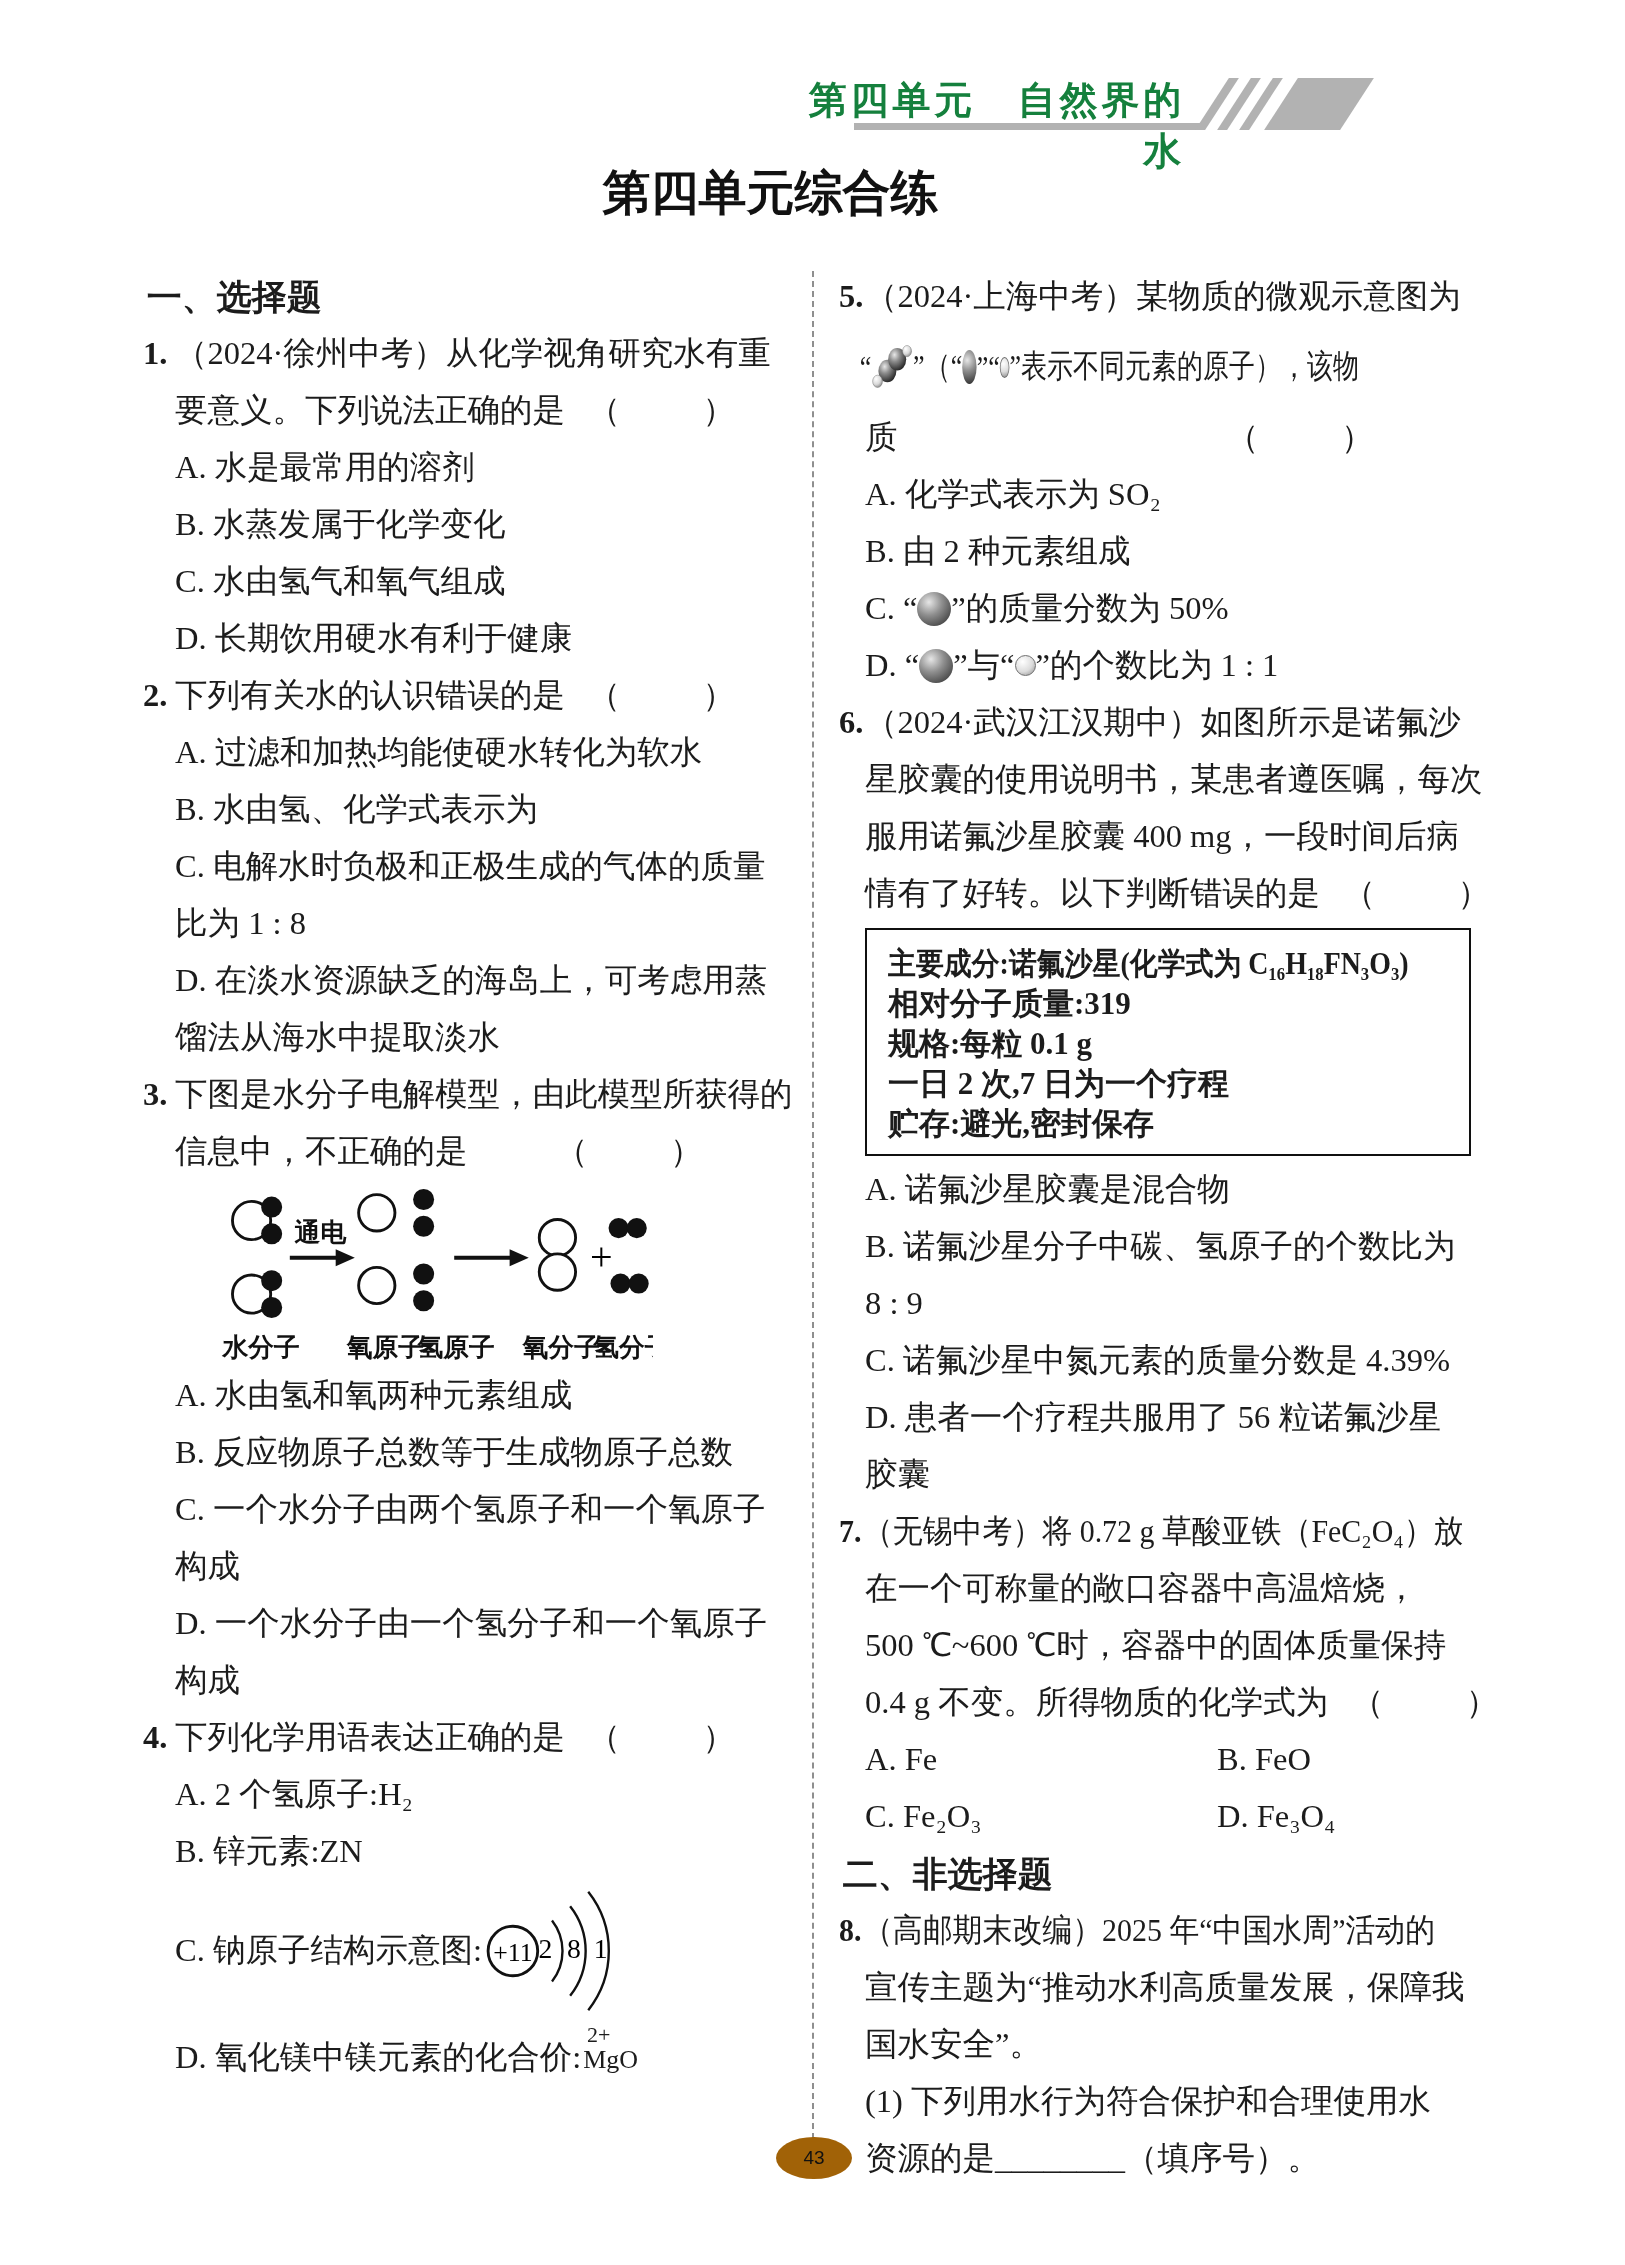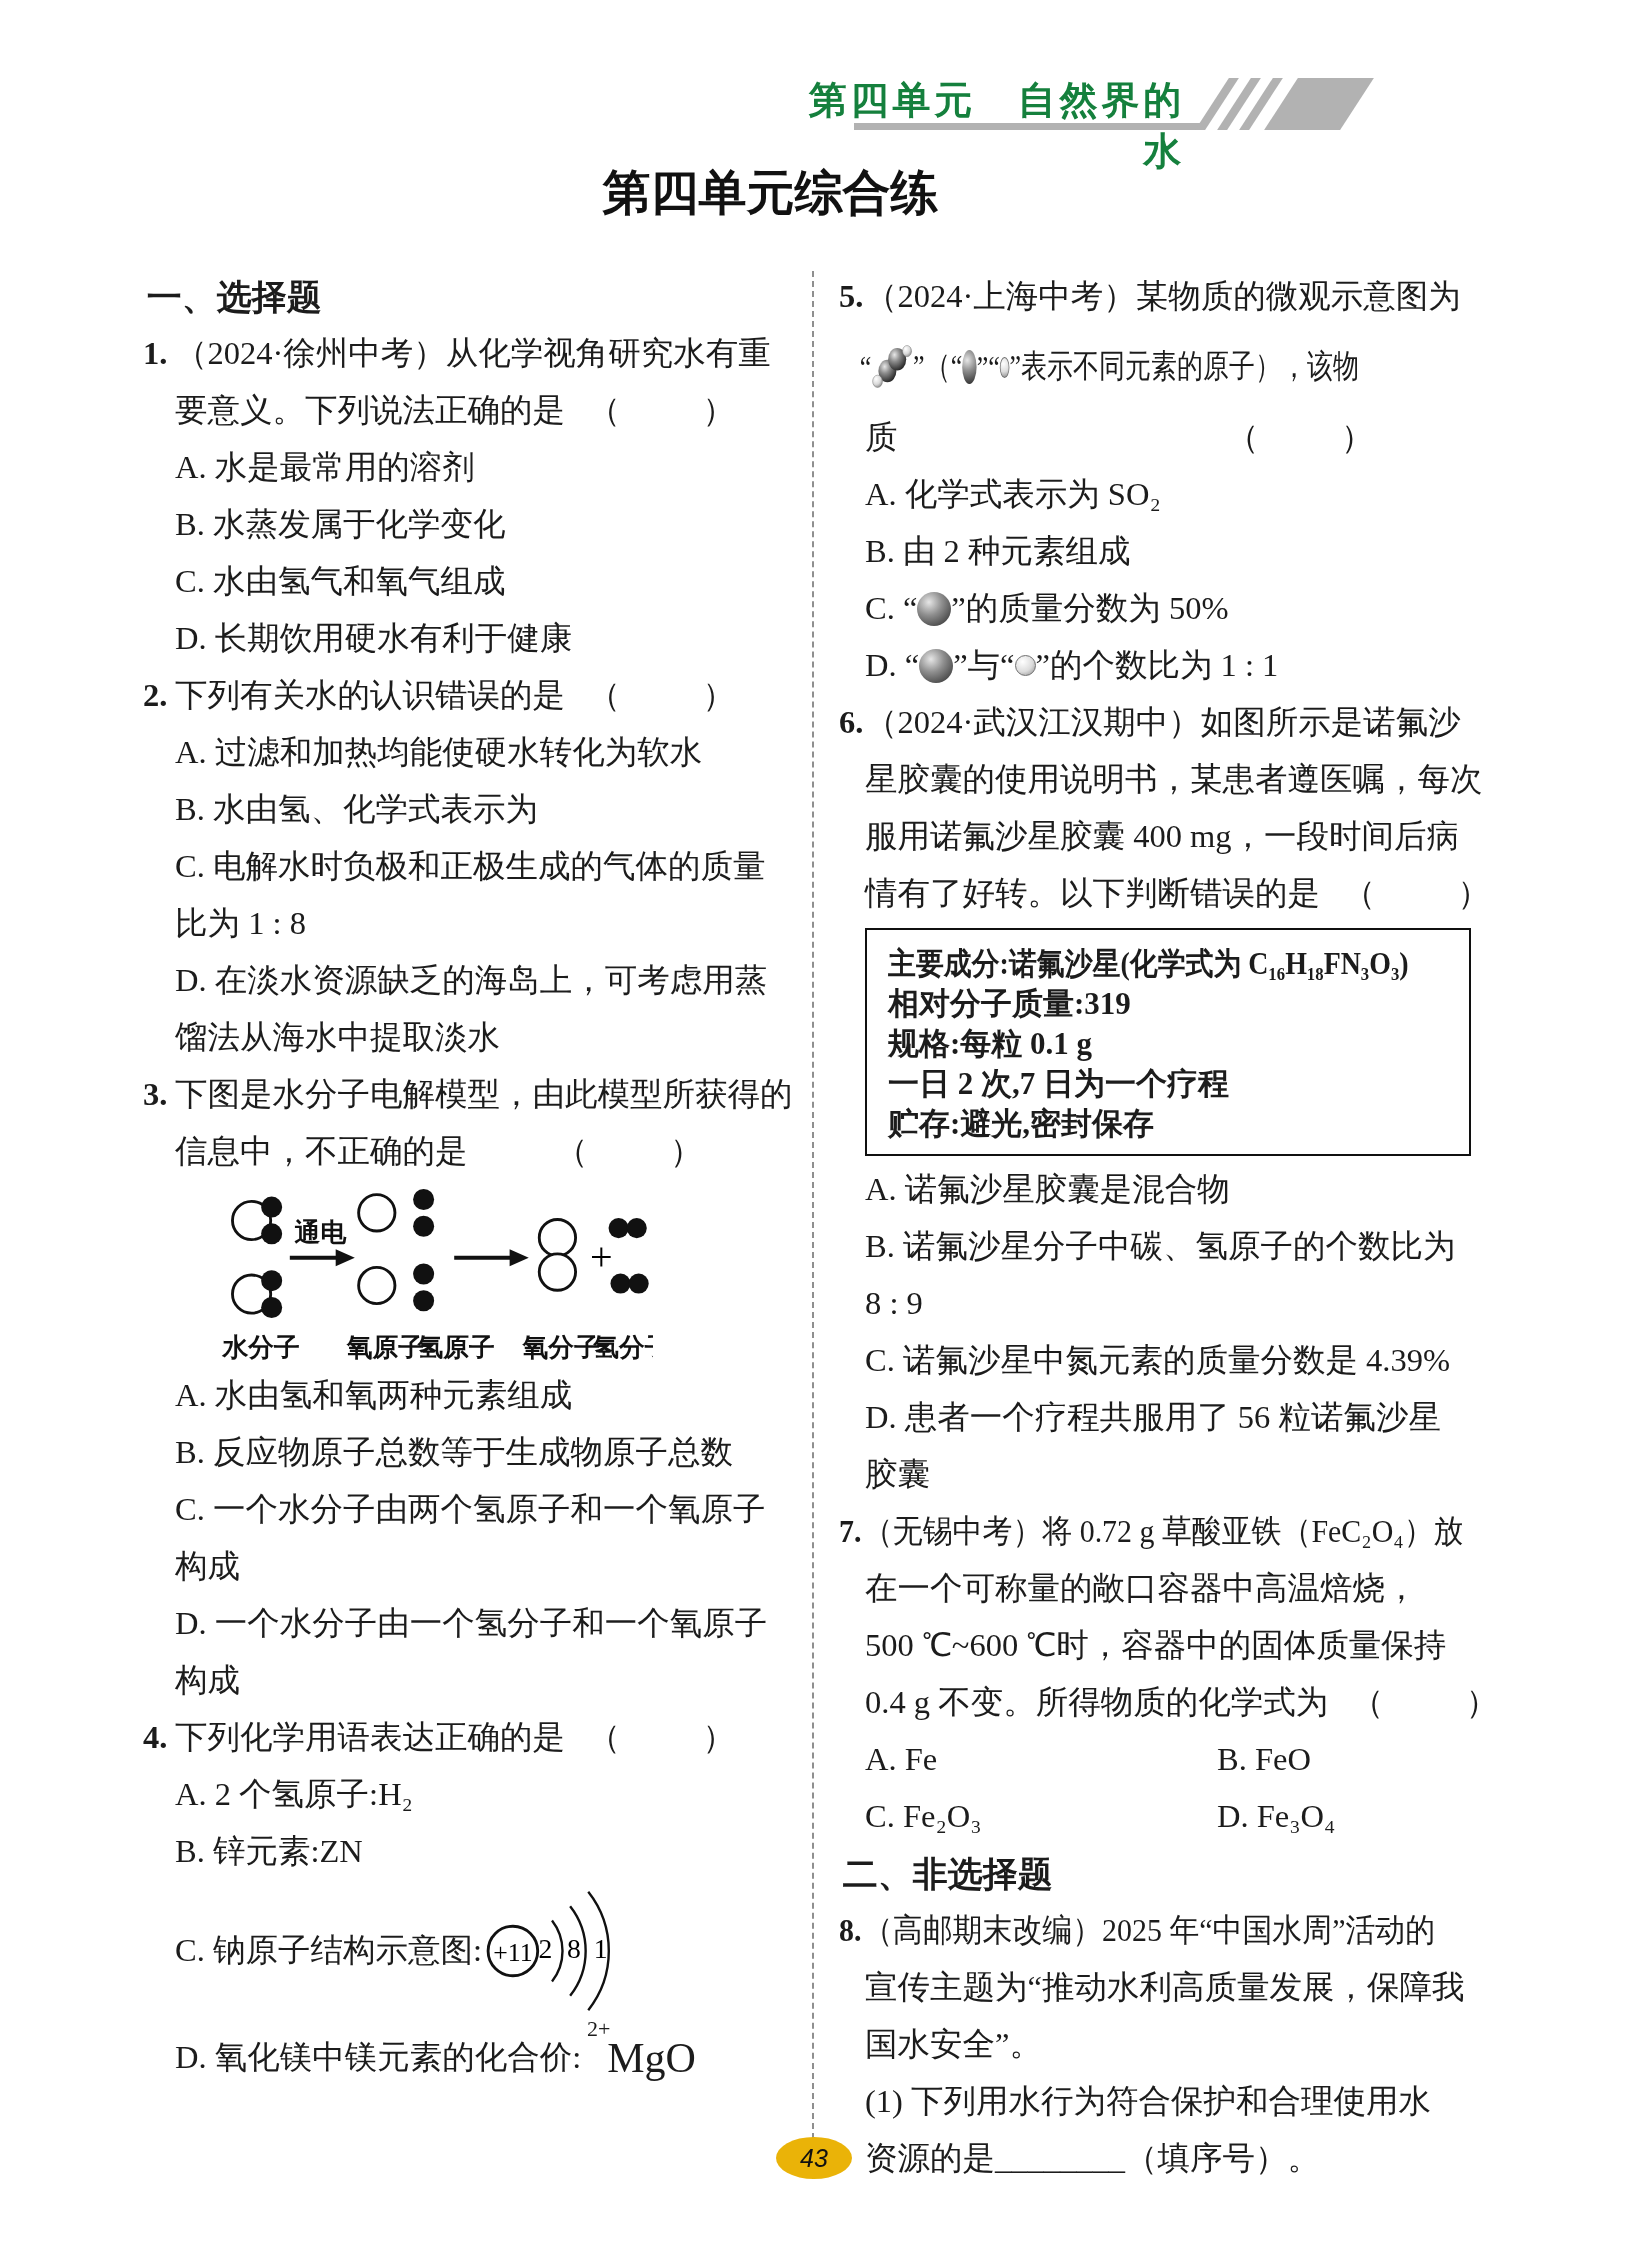--- a/index.html
+++ b/index.html
@@ -50,7 +50,7 @@
   .col-left .ln-atom,.col-left .ln-mgo{padding-left:32px;}
   .mgo-wrap{position:relative;display:inline-block;margin-left:1.9px;}
   .mgo-chg{position:absolute;left:3.8px;top:-15.3px;font-size:22px;line-height:22px;}
-  .mgo-f{font-size:42px;margin-left:24px;}
+  .mgo-f{font-size:26px;}
 
   
   .ln-mol{height:84px;display:flex;align-items:center;white-space:nowrap;}

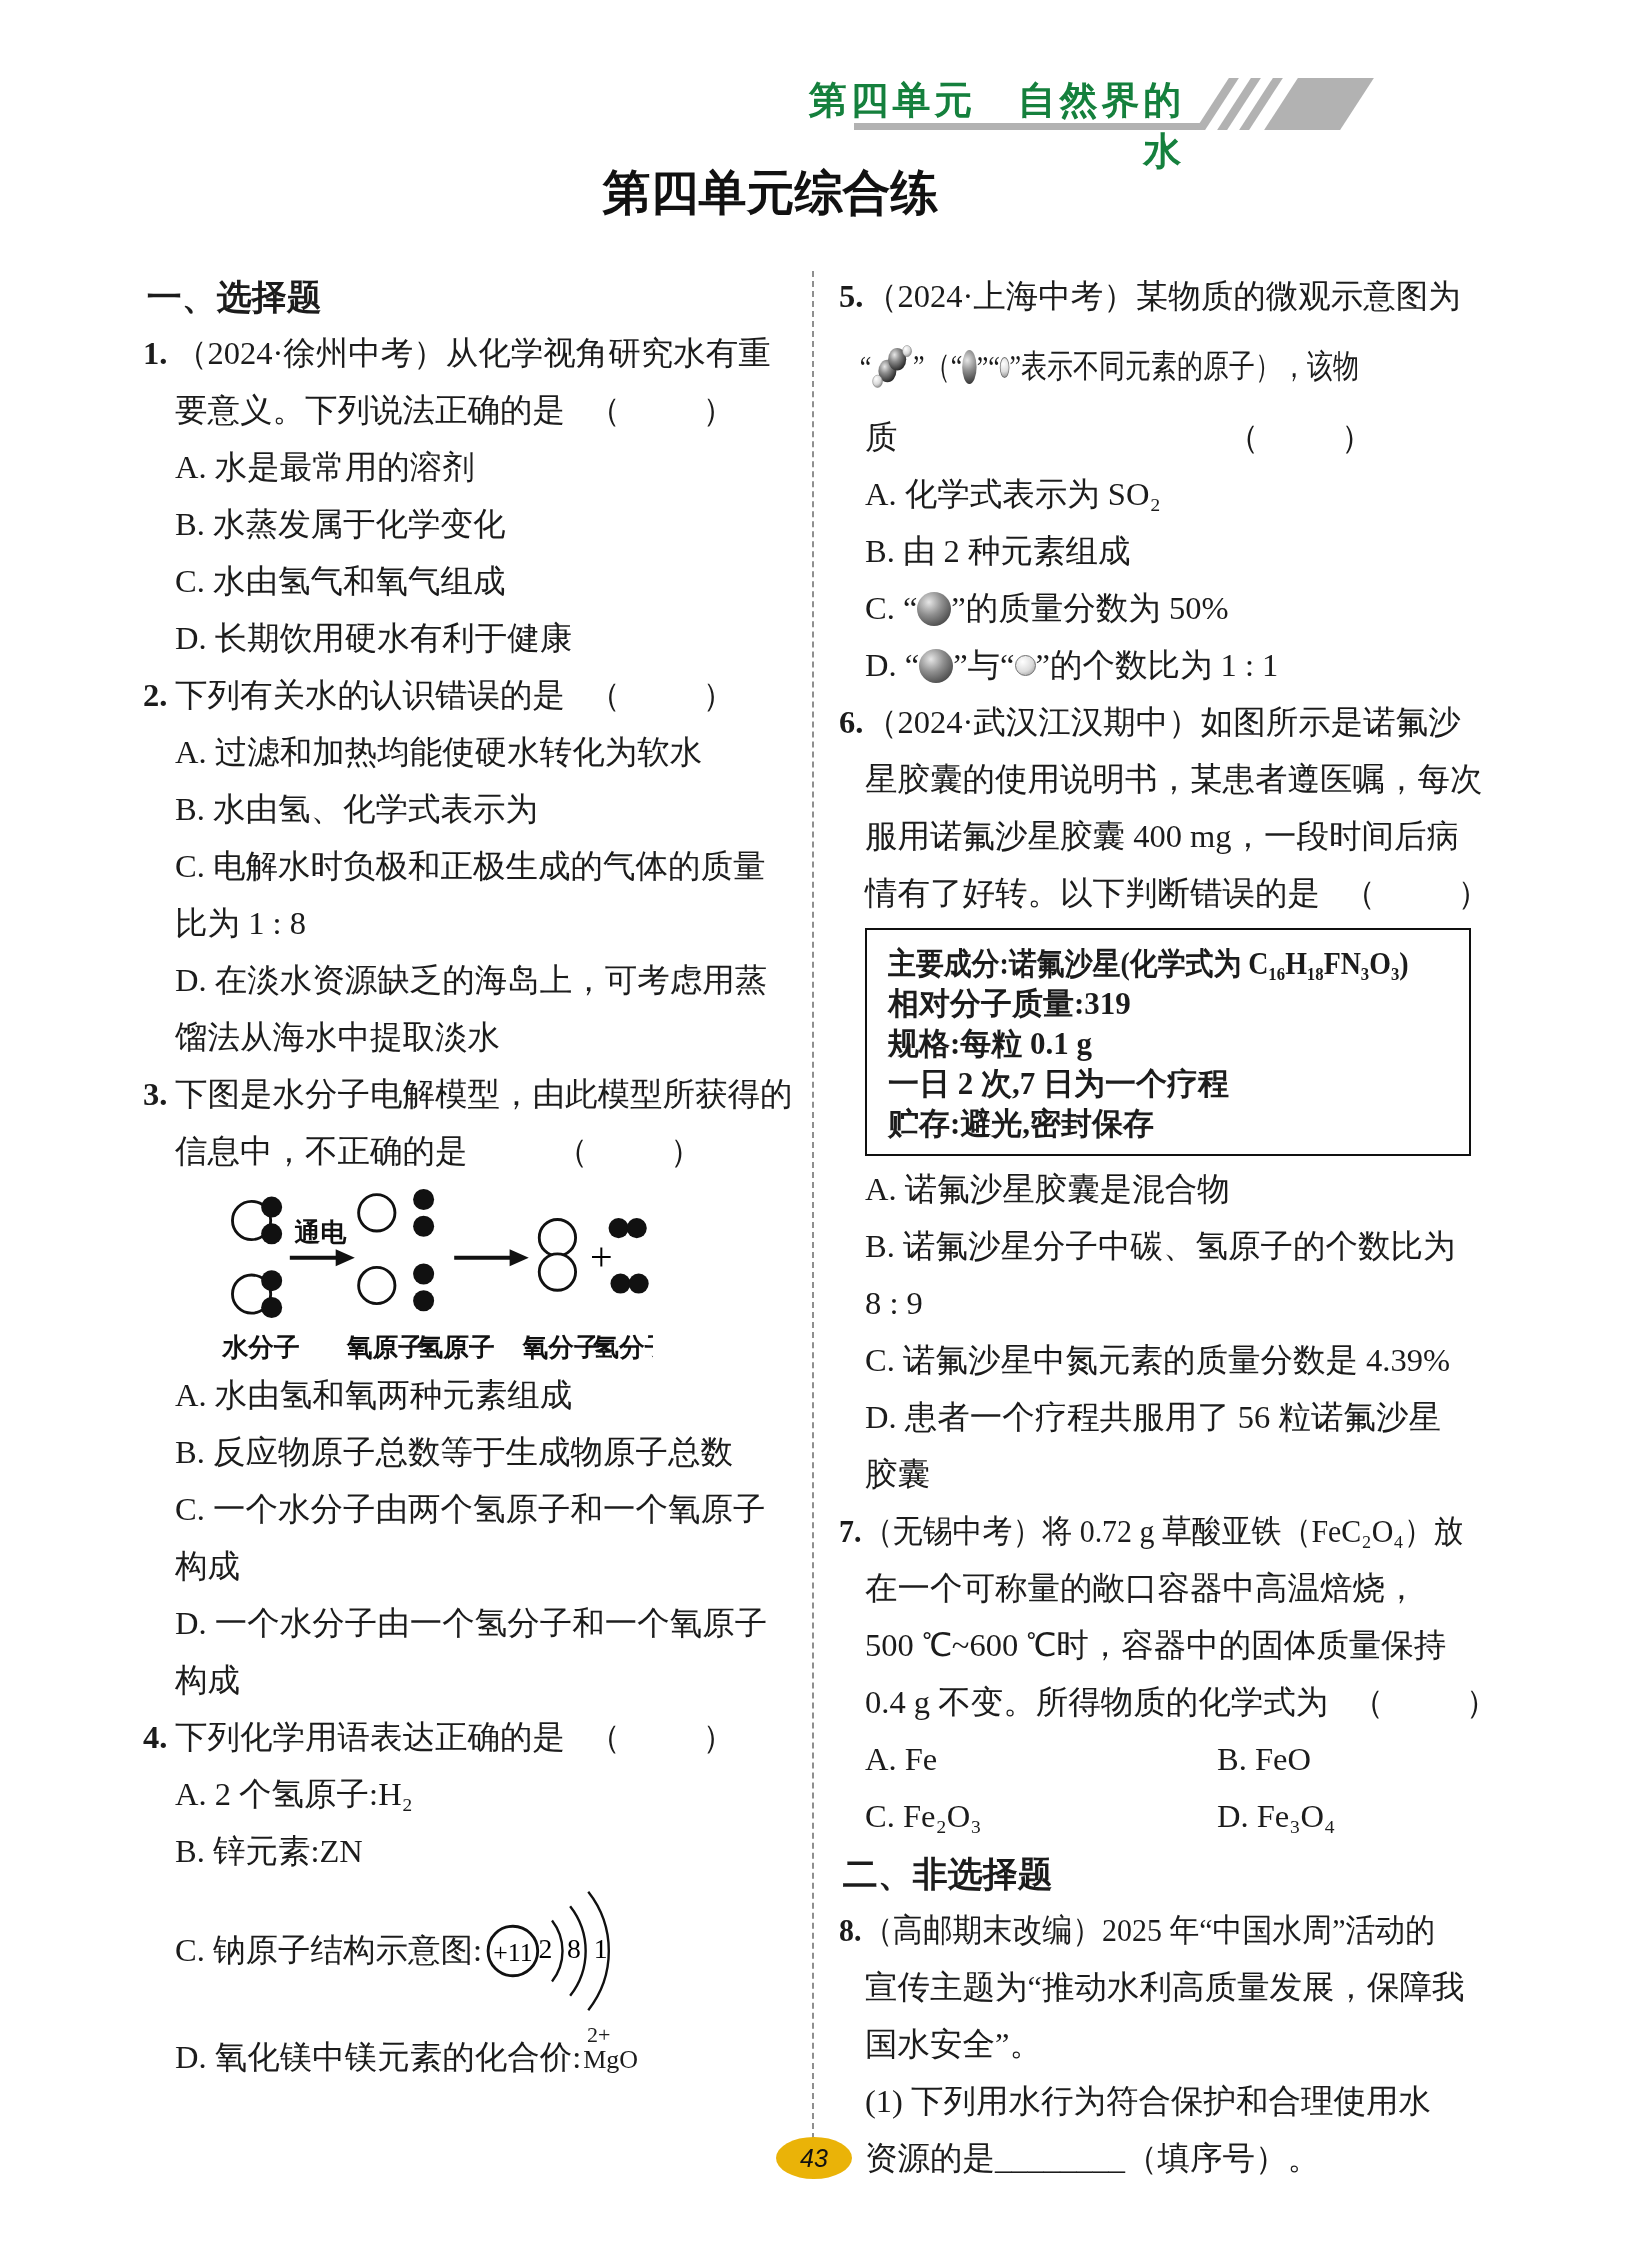--- a/index.html
+++ b/index.html
@@ -70,9 +70,9 @@
   .optcell{display:inline-block;width:352px;}
 
   
-  .pnum{position:absolute;left:776px;top:2137px;width:76px;height:42px;background:#eab308;
+  .pnum{position:absolute;left:776px;top:2137px;width:76px;height:42px;background:#a16207;
         border-radius:50%;text-align:center;line-height:42px;
-        font-family:"Liberation Sans",sans-serif;font-size:25px;color:#111;font-style:italic;}
+        font-family:"Liberation Sans",sans-serif;font-size:19px;color:#111;}
 </style>
 </head>
 <body>

